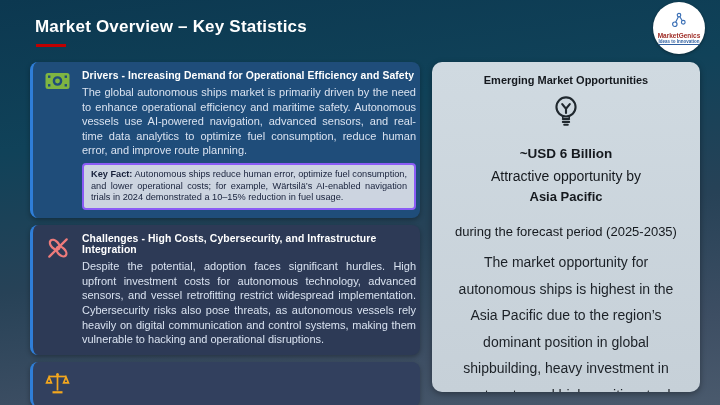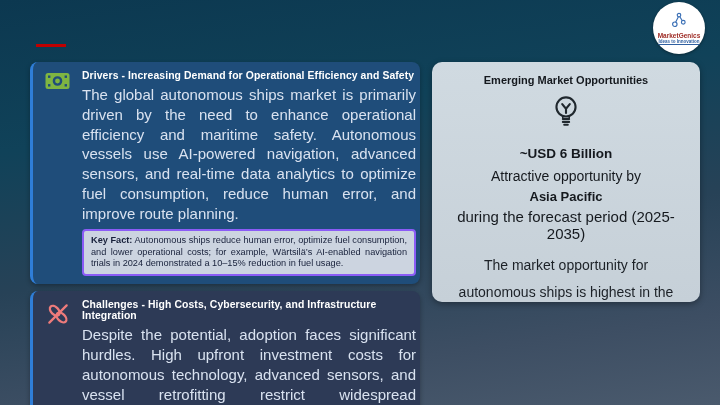--- a/index.html
+++ b/index.html
@@ -96,6 +96,7 @@
 
 <div class="slide">
 
+  <div class="slide-title">Market Overview – Key Statistics</div>
   <div class="title-underline"></div>
 
   <div class="logo">

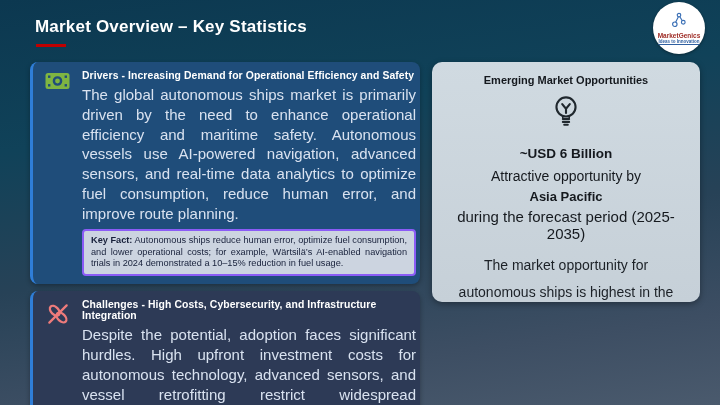--- a/index.html
+++ b/index.html
@@ -72,7 +72,7 @@
   
   .card {
     position: absolute; left: 432px; top: 62px;
-    width: 268px; height: 240px;
+    width: 268px; height: 330px;
     border-radius: 10px;
     background: linear-gradient(180deg, #d0dae1 0%, #c6d0d8 100%);
     text-align: center;

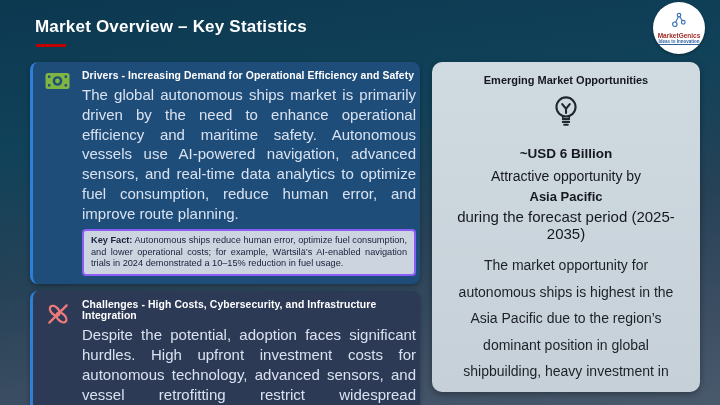--- a/index.html
+++ b/index.html
@@ -55,7 +55,7 @@
     margin-bottom: 4px; letter-spacing: .1px;
   }
   .panel-body {
-    font-size: 15px; color: #d9e2f0; line-height: 1.32;
+    font-size: 11px; color: #d9e2f0; line-height: 1.32;
     text-align: justify;
   }
   .callout {

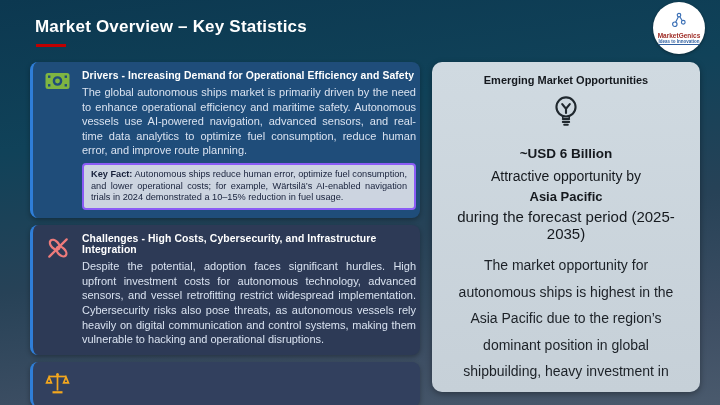--- a/index.html
+++ b/index.html
@@ -86,7 +86,7 @@
   .card-value { font-size: 13.5px; font-weight: bold; margin-top: 9px; }
   .card-subtitle { font-size: 14px; margin-top: 7px; }
   .card-region { font-size: 13px; font-weight: bold; margin-top: 5px; }
-  .card-period { font-size: 15px; margin-top: 4px; }
+  .card-period { font-size: 13px; margin-top: 20px; }
   .card-description {
     font-size: 14px; line-height: 1.9; margin-top: 10px; color: #1c2127;
   }

